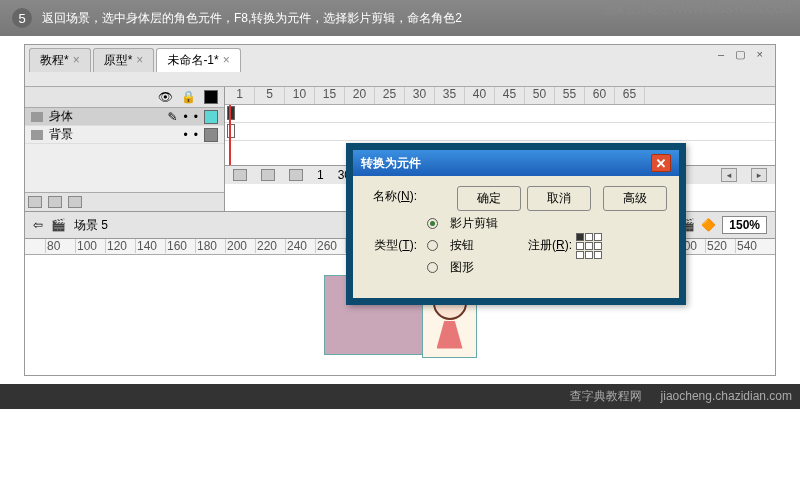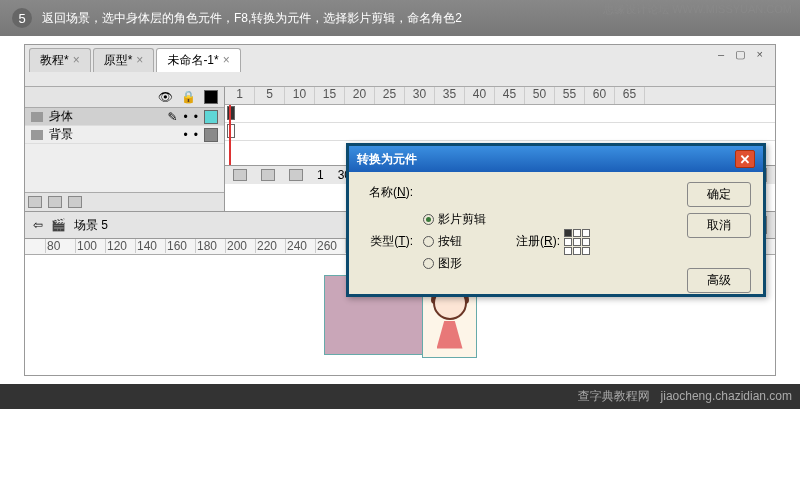--- a/index.html
+++ b/index.html
@@ -44,7 +44,7 @@
 .dress{position:absolute;bottom:8px;left:14px;width:26px;height:28px;background:#e87878;clip-path:polygon(30% 0,70% 0,100% 100%,0 100%)}
 .footer{background:#333;color:#aaa;padding:4px 8px;font-size:10px;text-align:right}
 
-.dialog{position:absolute;left:346px;top:143px;width:420px;background:#ece9d8;border:3px solid #0c4a6e;box-shadow:2px 2px 6px rgba(0,0,0,.3);z-index:10}
+.dialog{position:absolute;left:346px;top:143px;width:340px;background:#ece9d8;border:7px solid #0c4a6e;box-shadow:2px 2px 6px rgba(0,0,0,.3);z-index:10}
 .dlg-title{background:linear-gradient(#3b8fe0,#1b5fb8);color:#fff;padding:4px 8px;display:flex;align-items:center;font-weight:bold;font-size:13px}
 .dlg-close{margin-left:auto;width:20px;height:18px;background:#e05030;border:1px solid #aa3010;color:#fff;display:flex;align-items:center;justify-content:center;border-radius:2px;font-size:13px}
 .dlg-body{padding:12px 14px}

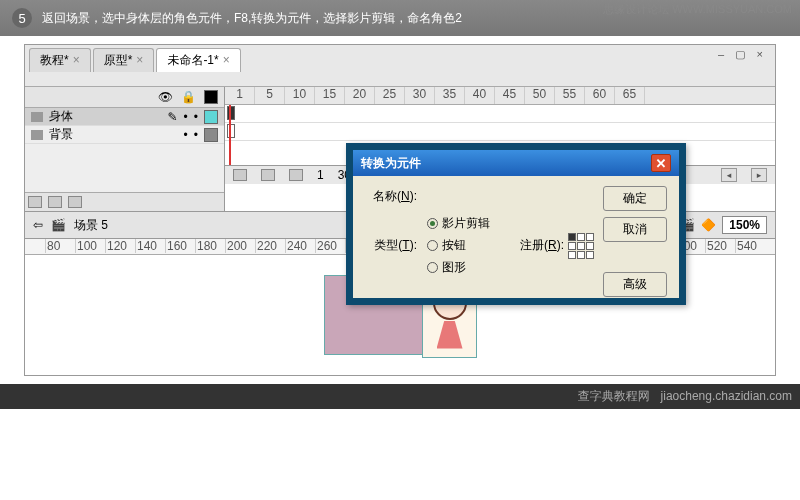--- a/index.html
+++ b/index.html
@@ -51,7 +51,7 @@
 .dlg-row{display:flex;align-items:center;margin-bottom:10px;gap:6px}
 .dlg-label{width:50px;text-align:right}
 .dlg-input{flex:1;border:1px solid #7a9ac0;padding:2px 4px;background:#fff}
-.dlg-btns{position:absolute;right:12px;top:36px;display:flex;flex-direction:column;gap:6px}
+.dlg-btns{position:absolute;right:12px;top:36px;display:flex;flex-direction:row;gap:6px}
 .dlg-btn{width:64px;padding:3px 0;background:#ece9d8;border:1px solid #888;border-radius:3px;text-align:center}
 .radios{display:flex;flex-direction:column;gap:5px;margin-left:4px}
 .radio-row{display:flex;align-items:center;gap:4px}

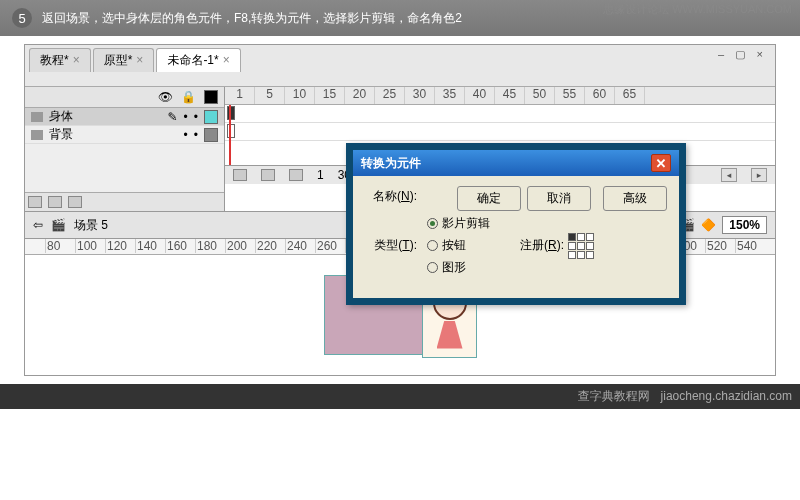--- a/index.html
+++ b/index.html
@@ -54,7 +54,7 @@
 .dlg-btns{position:absolute;right:12px;top:36px;display:flex;flex-direction:row;gap:6px}
 .dlg-btn{width:64px;padding:3px 0;background:#ece9d8;border:1px solid #888;border-radius:3px;text-align:center}
 .radios{display:flex;flex-direction:column;gap:5px;margin-left:4px}
-.radio-row{display:flex;align-items:center;gap:4px}
+.radio-row{display:flex;align-items:center;gap:12px}
 .radio{width:11px;height:11px;border:1px solid #555;border-radius:50%;display:inline-flex;align-items:center;justify-content:center}
 .radio.on::after{content:"";width:5px;height:5px;background:#3a7a3a;border-radius:50%}
 .reg-grid{display:inline-grid;grid-template-columns:repeat(3,8px);grid-template-rows:repeat(3,8px);gap:1px;margin-left:4px}

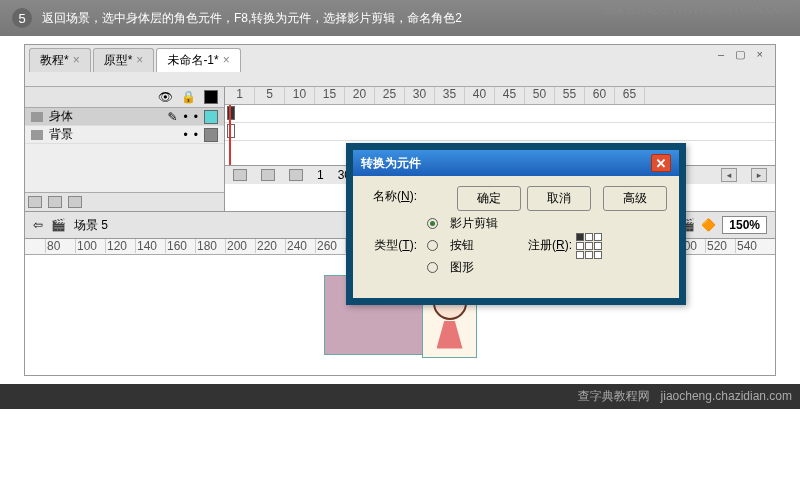--- a/index.html
+++ b/index.html
@@ -227,7 +227,7 @@
 
 <div class="footer">
   <span>查字典教程网</span>
-  <span style="margin-left:8px">jiaocheng.chazidian.com</span>
+  <span style="margin-left:16px">jiaocheng.chazidian.com</span>
 </div>
 
 </body></html>

